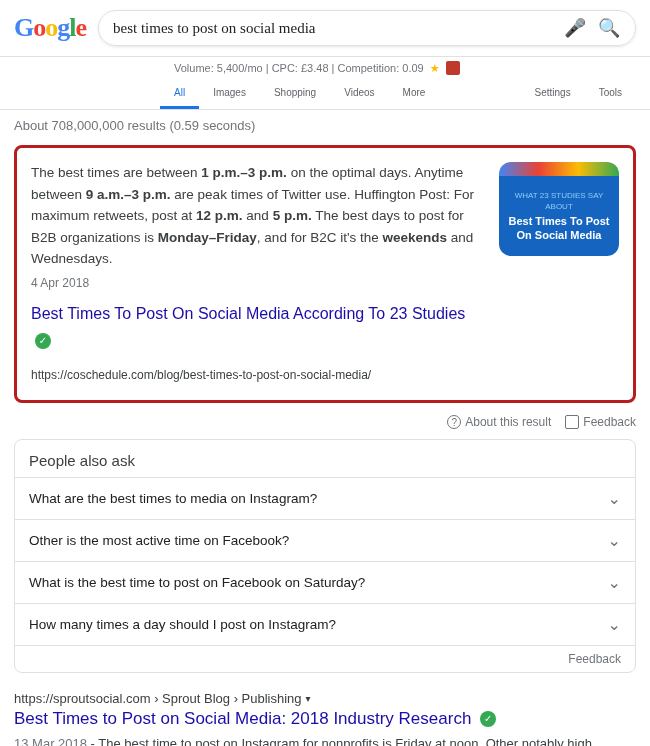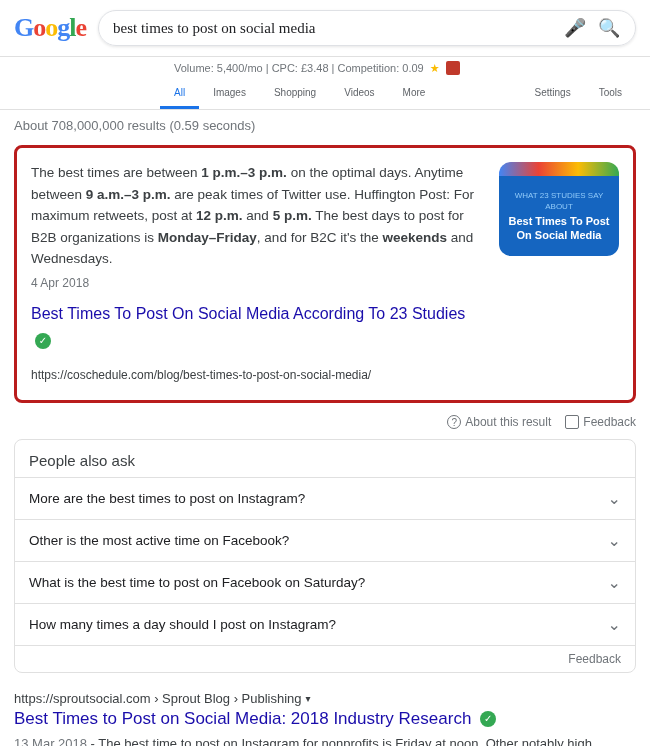--- a/index.html
+++ b/index.html
@@ -346,7 +346,7 @@
 <div class="paa-section">
   <div class="paa-title">People also ask</div>
   <div class="paa-item">
-    <span>More are the best times to post on Instagram?</span>
+    <span>What are the best times to media on Instagram?</span>
     <span class="chevron">⌄</span>
   </div>
   <div class="paa-item">

